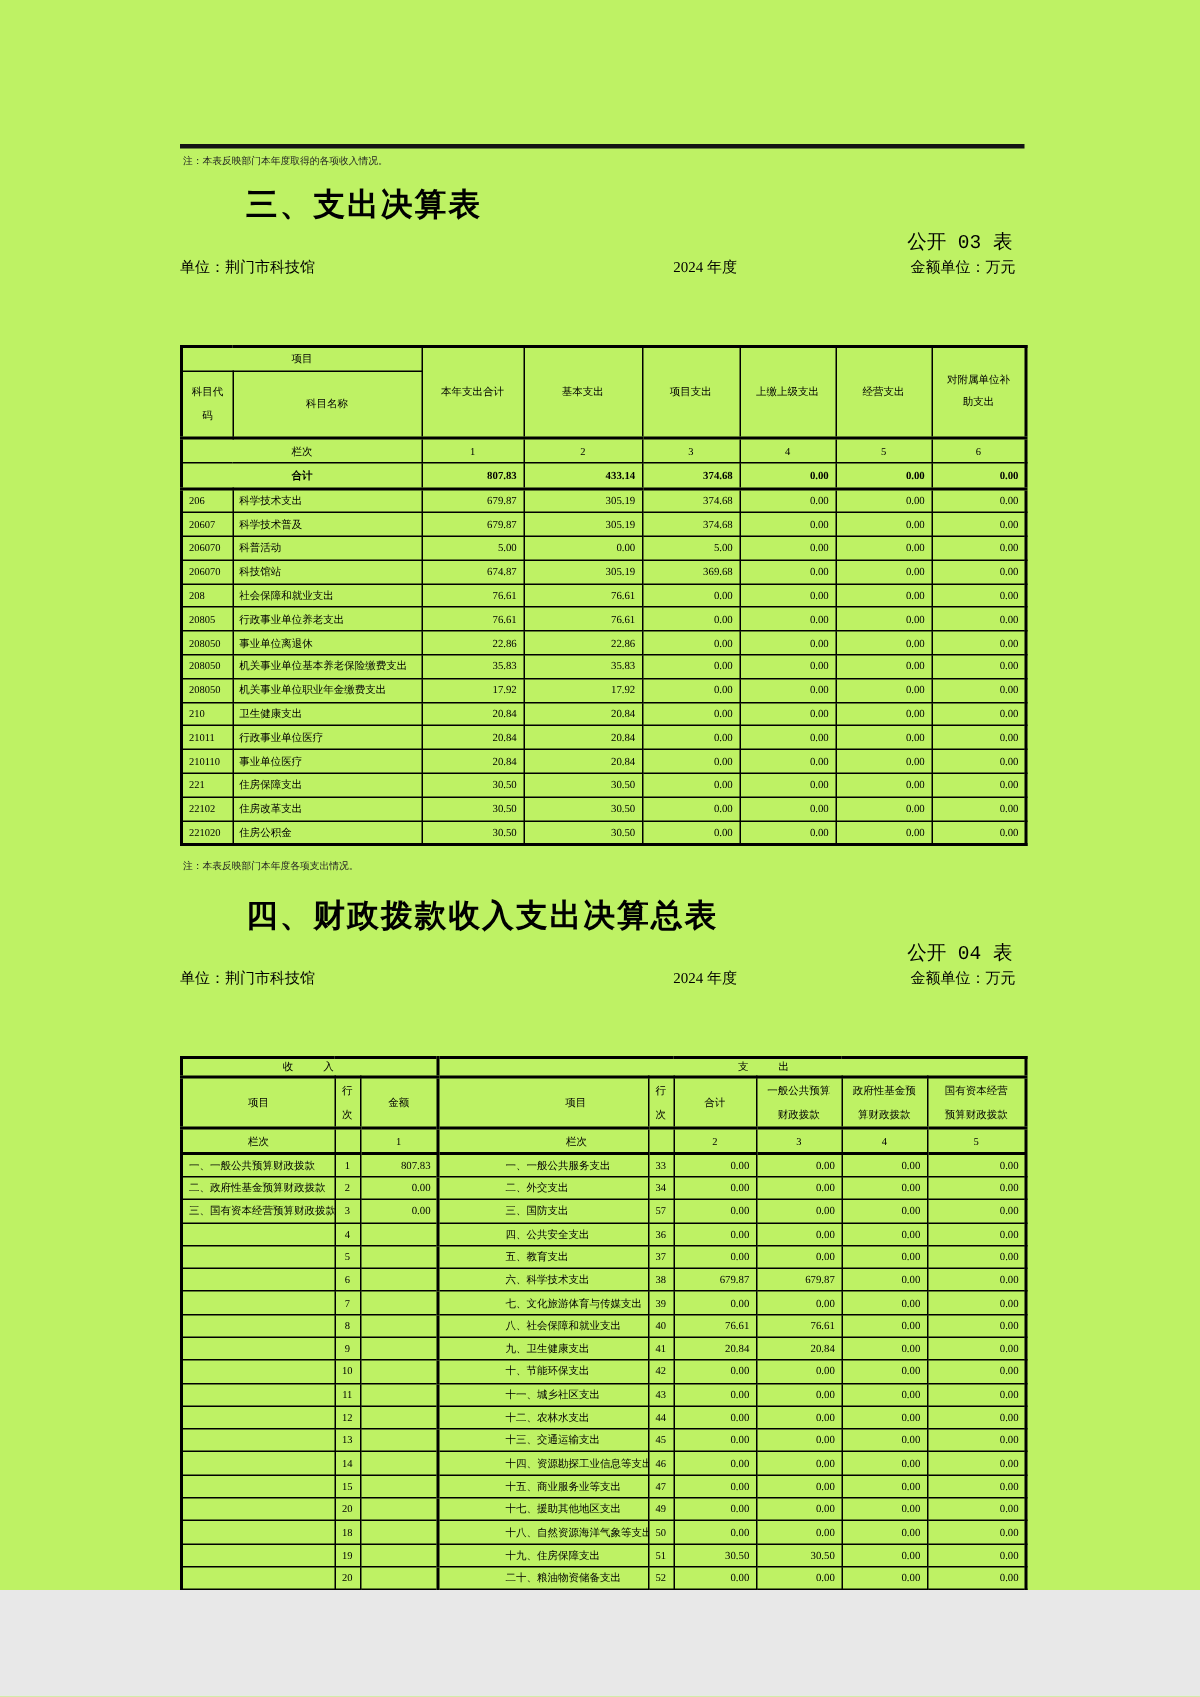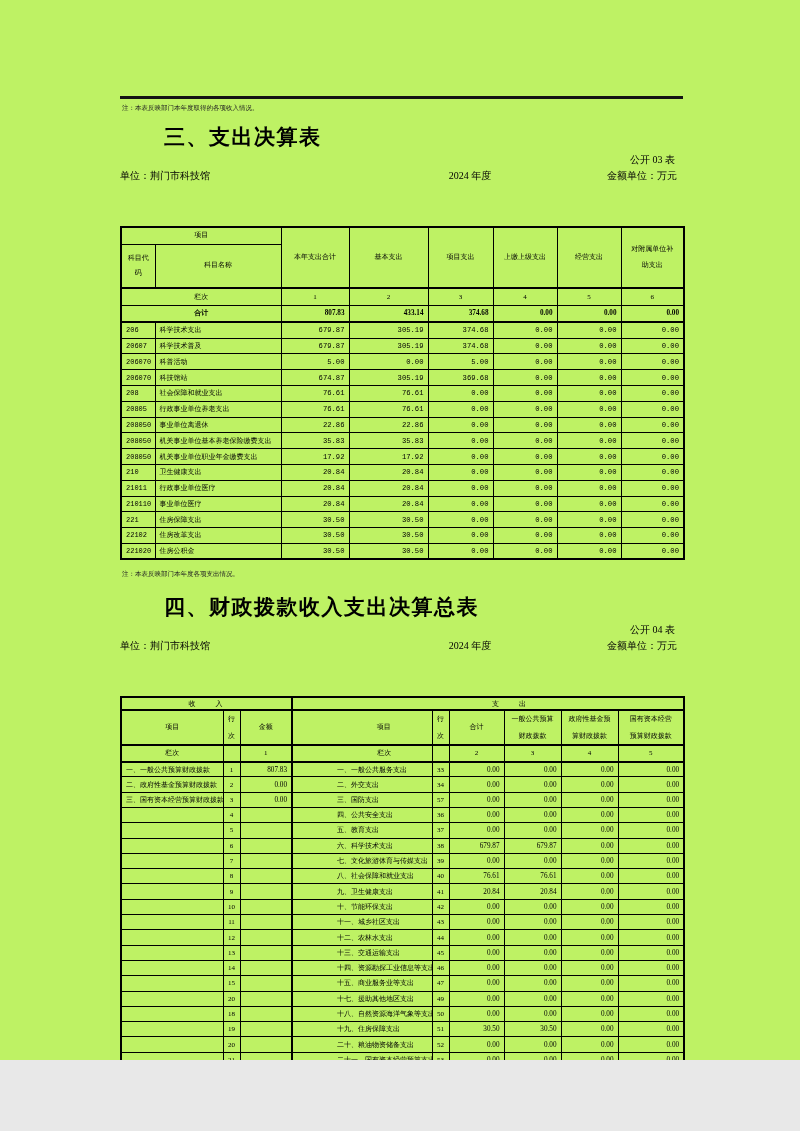--- a/index.html
+++ b/index.html
@@ -16,7 +16,7 @@
     margin:13px 0 0 44px;line-height:1.15;
   }
   .sec4 .section-title{margin-top:17px;}
-  .pubtag{font-size:10px;text-align:right;padding-right:8px;margin-top:5px;line-height:1.25;}
+  .pubtag{font-size:13px;text-align:right;padding-right:8px;margin-top:5px;line-height:1.25;font-family:Liberation Mono, monospace;}
   .meta{display:flex;font-size:10px;margin:3px 0 6px 0;line-height:1.25;}
   .meta .m-left{flex:1;text-align:left;}
   .meta .m-center{flex:1;text-align:right;}

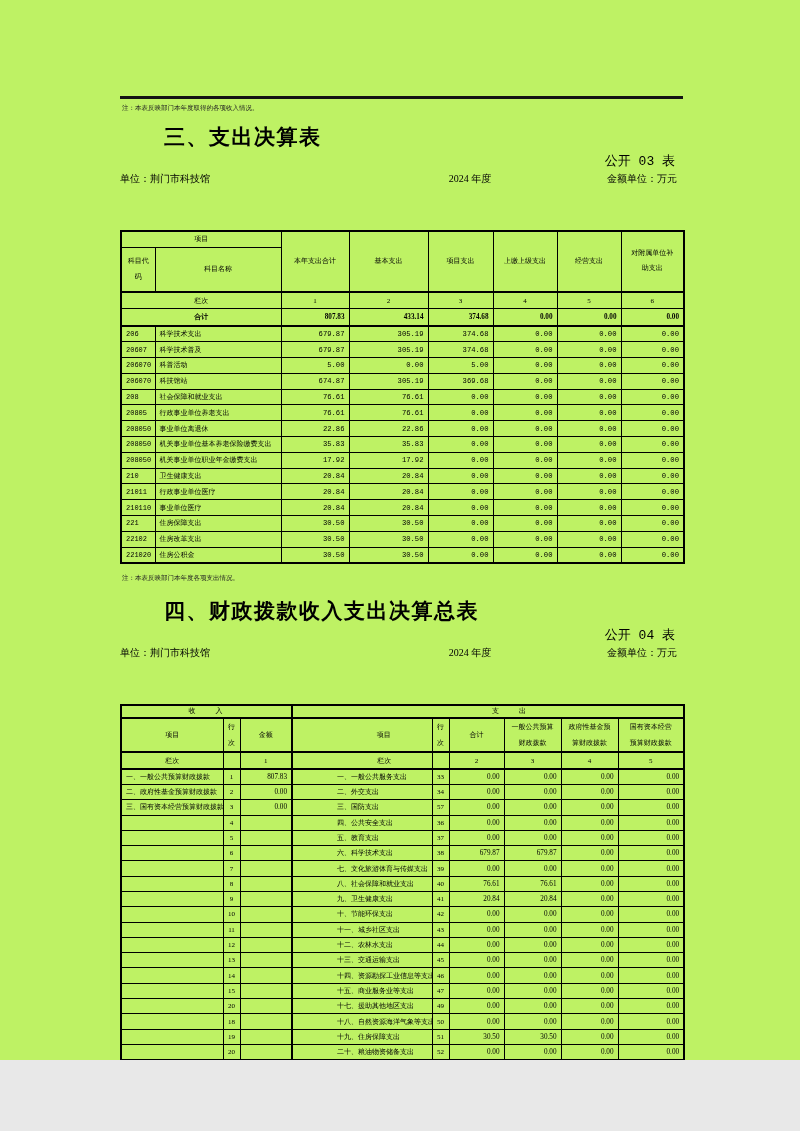--- a/index.html
+++ b/index.html
@@ -37,7 +37,7 @@
   .t1 tr.lanci td{border-top:2px solid #000;}
   .t1 tr.total{height:17px;}
   .t1 tr.total td{font-weight:700;border-bottom:2px solid #000;}
-  .t1 tbody tr{height:15.8px;font-family:Liberation Mono, monospace;}
+  .t1 tbody tr{height:15.8px;}
 
   
   .t2 tr.strip{height:13px;}

